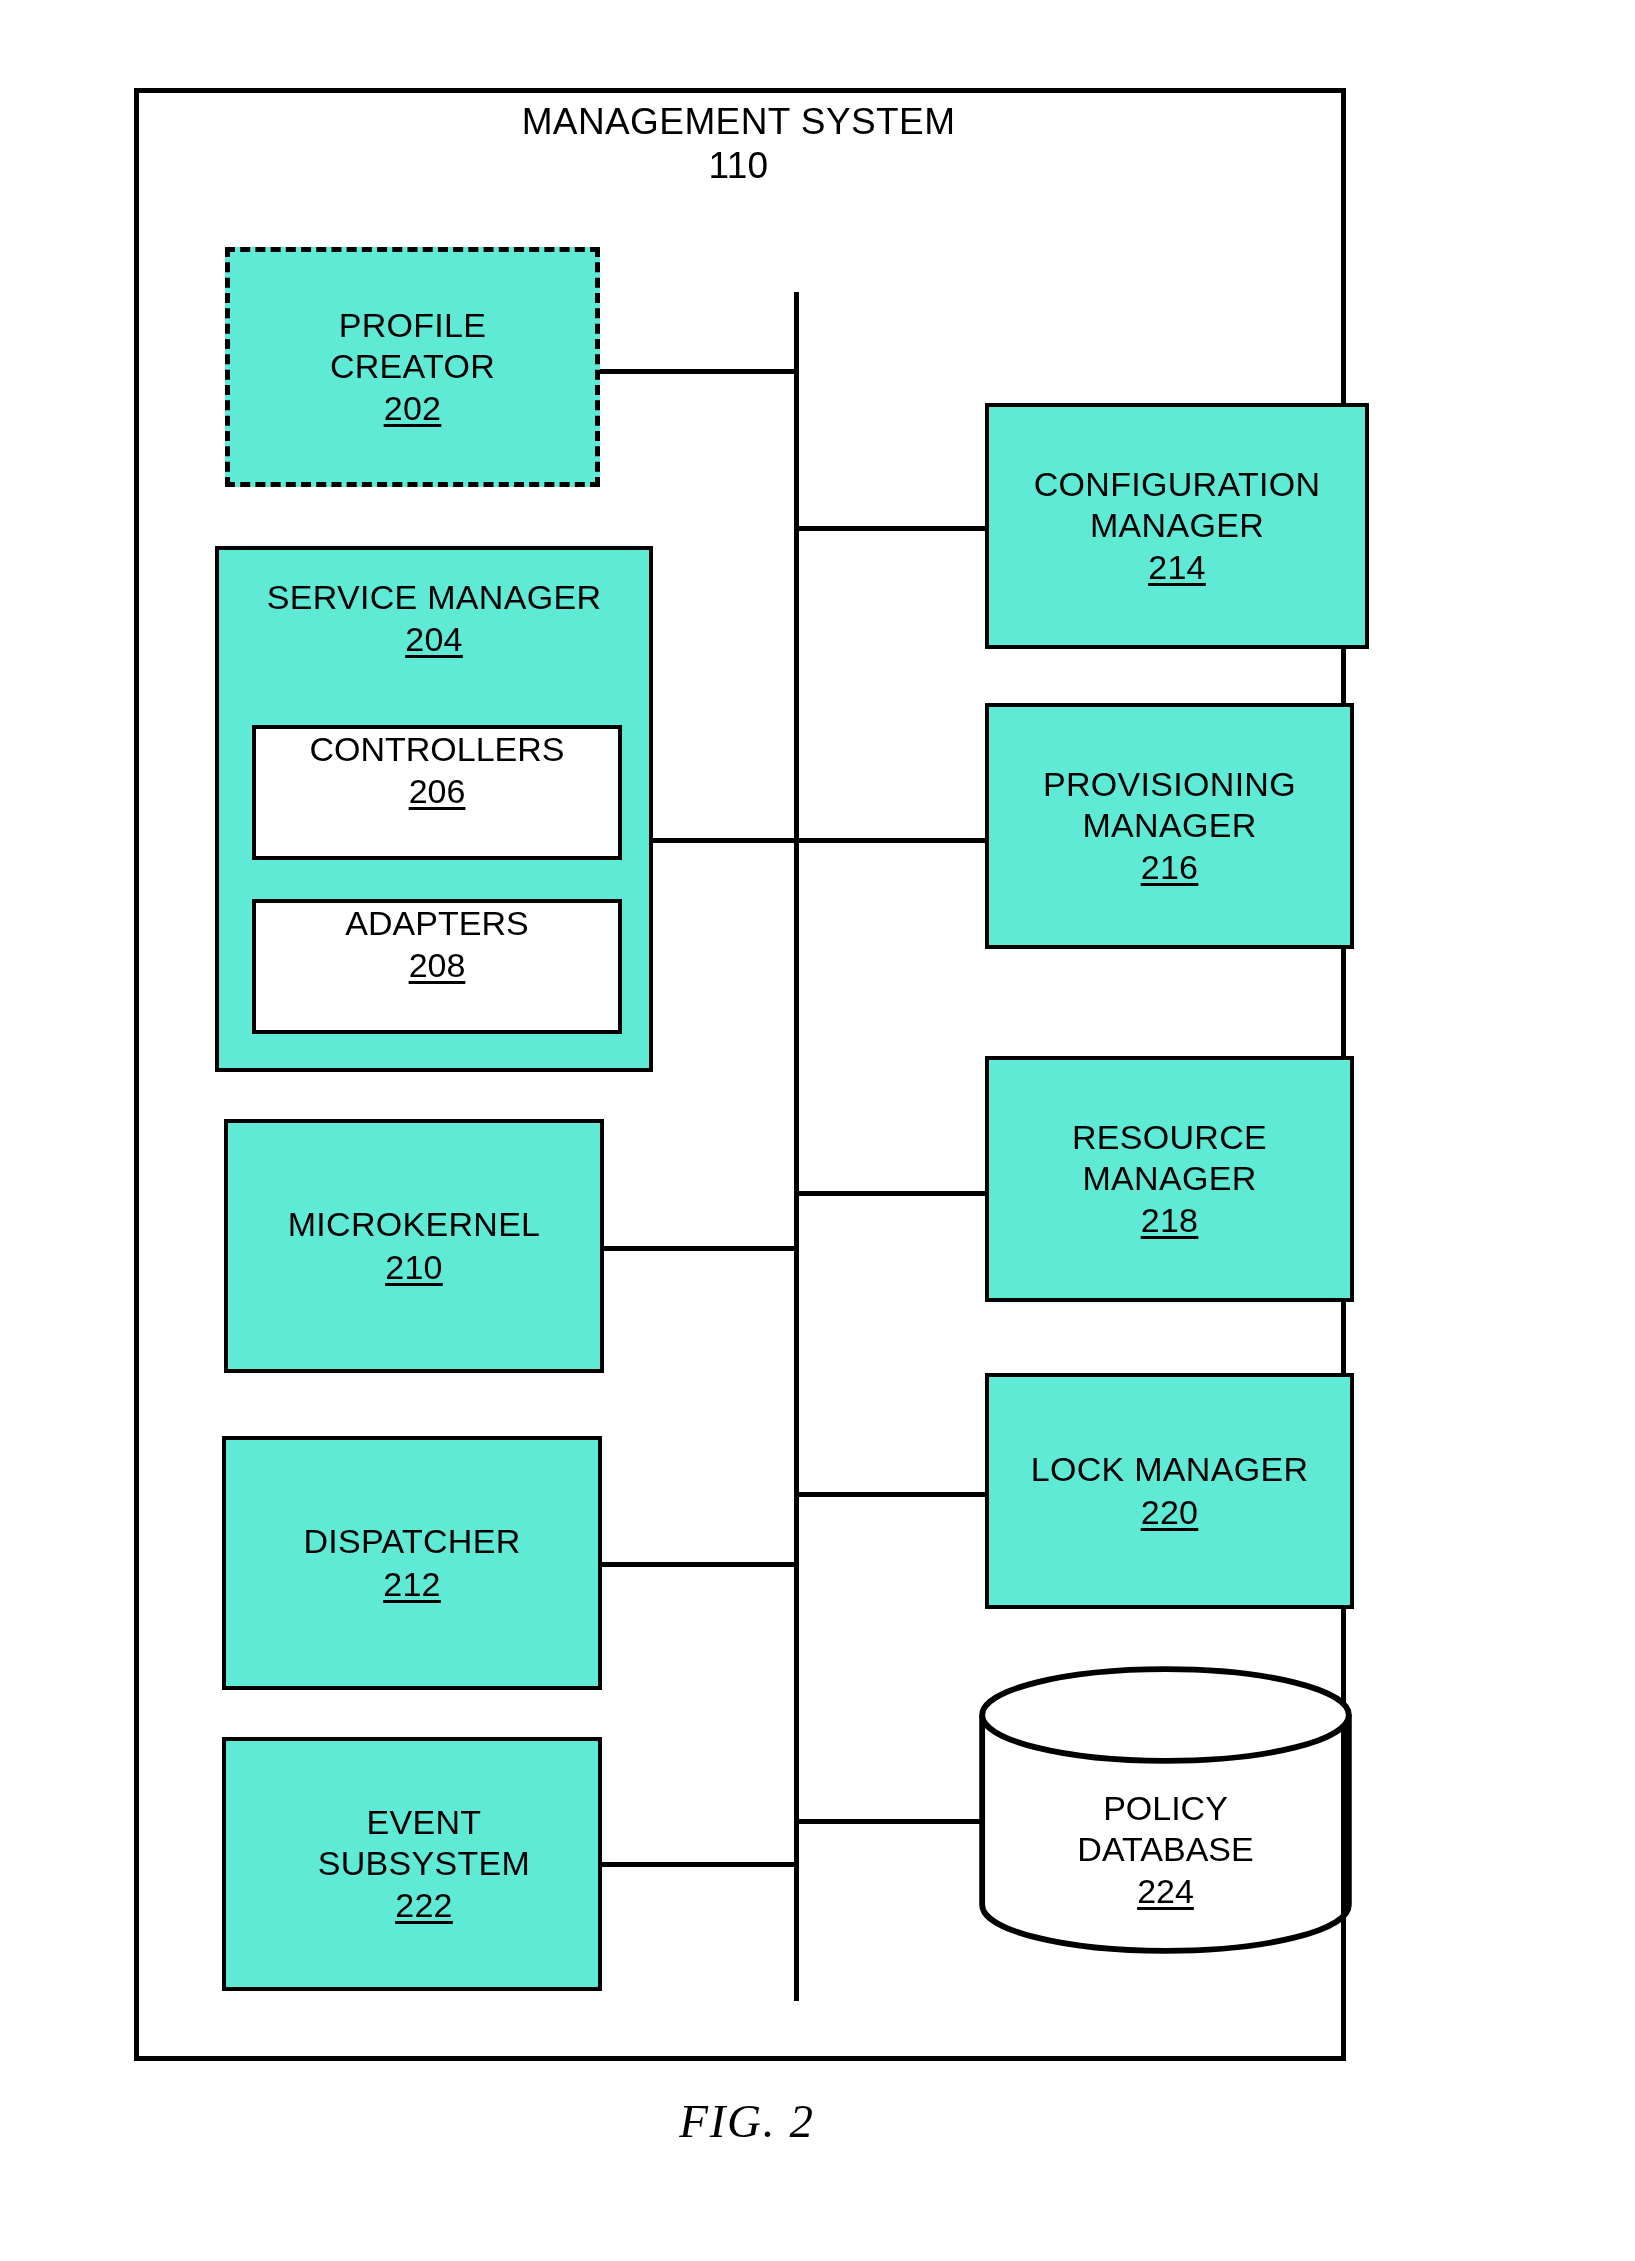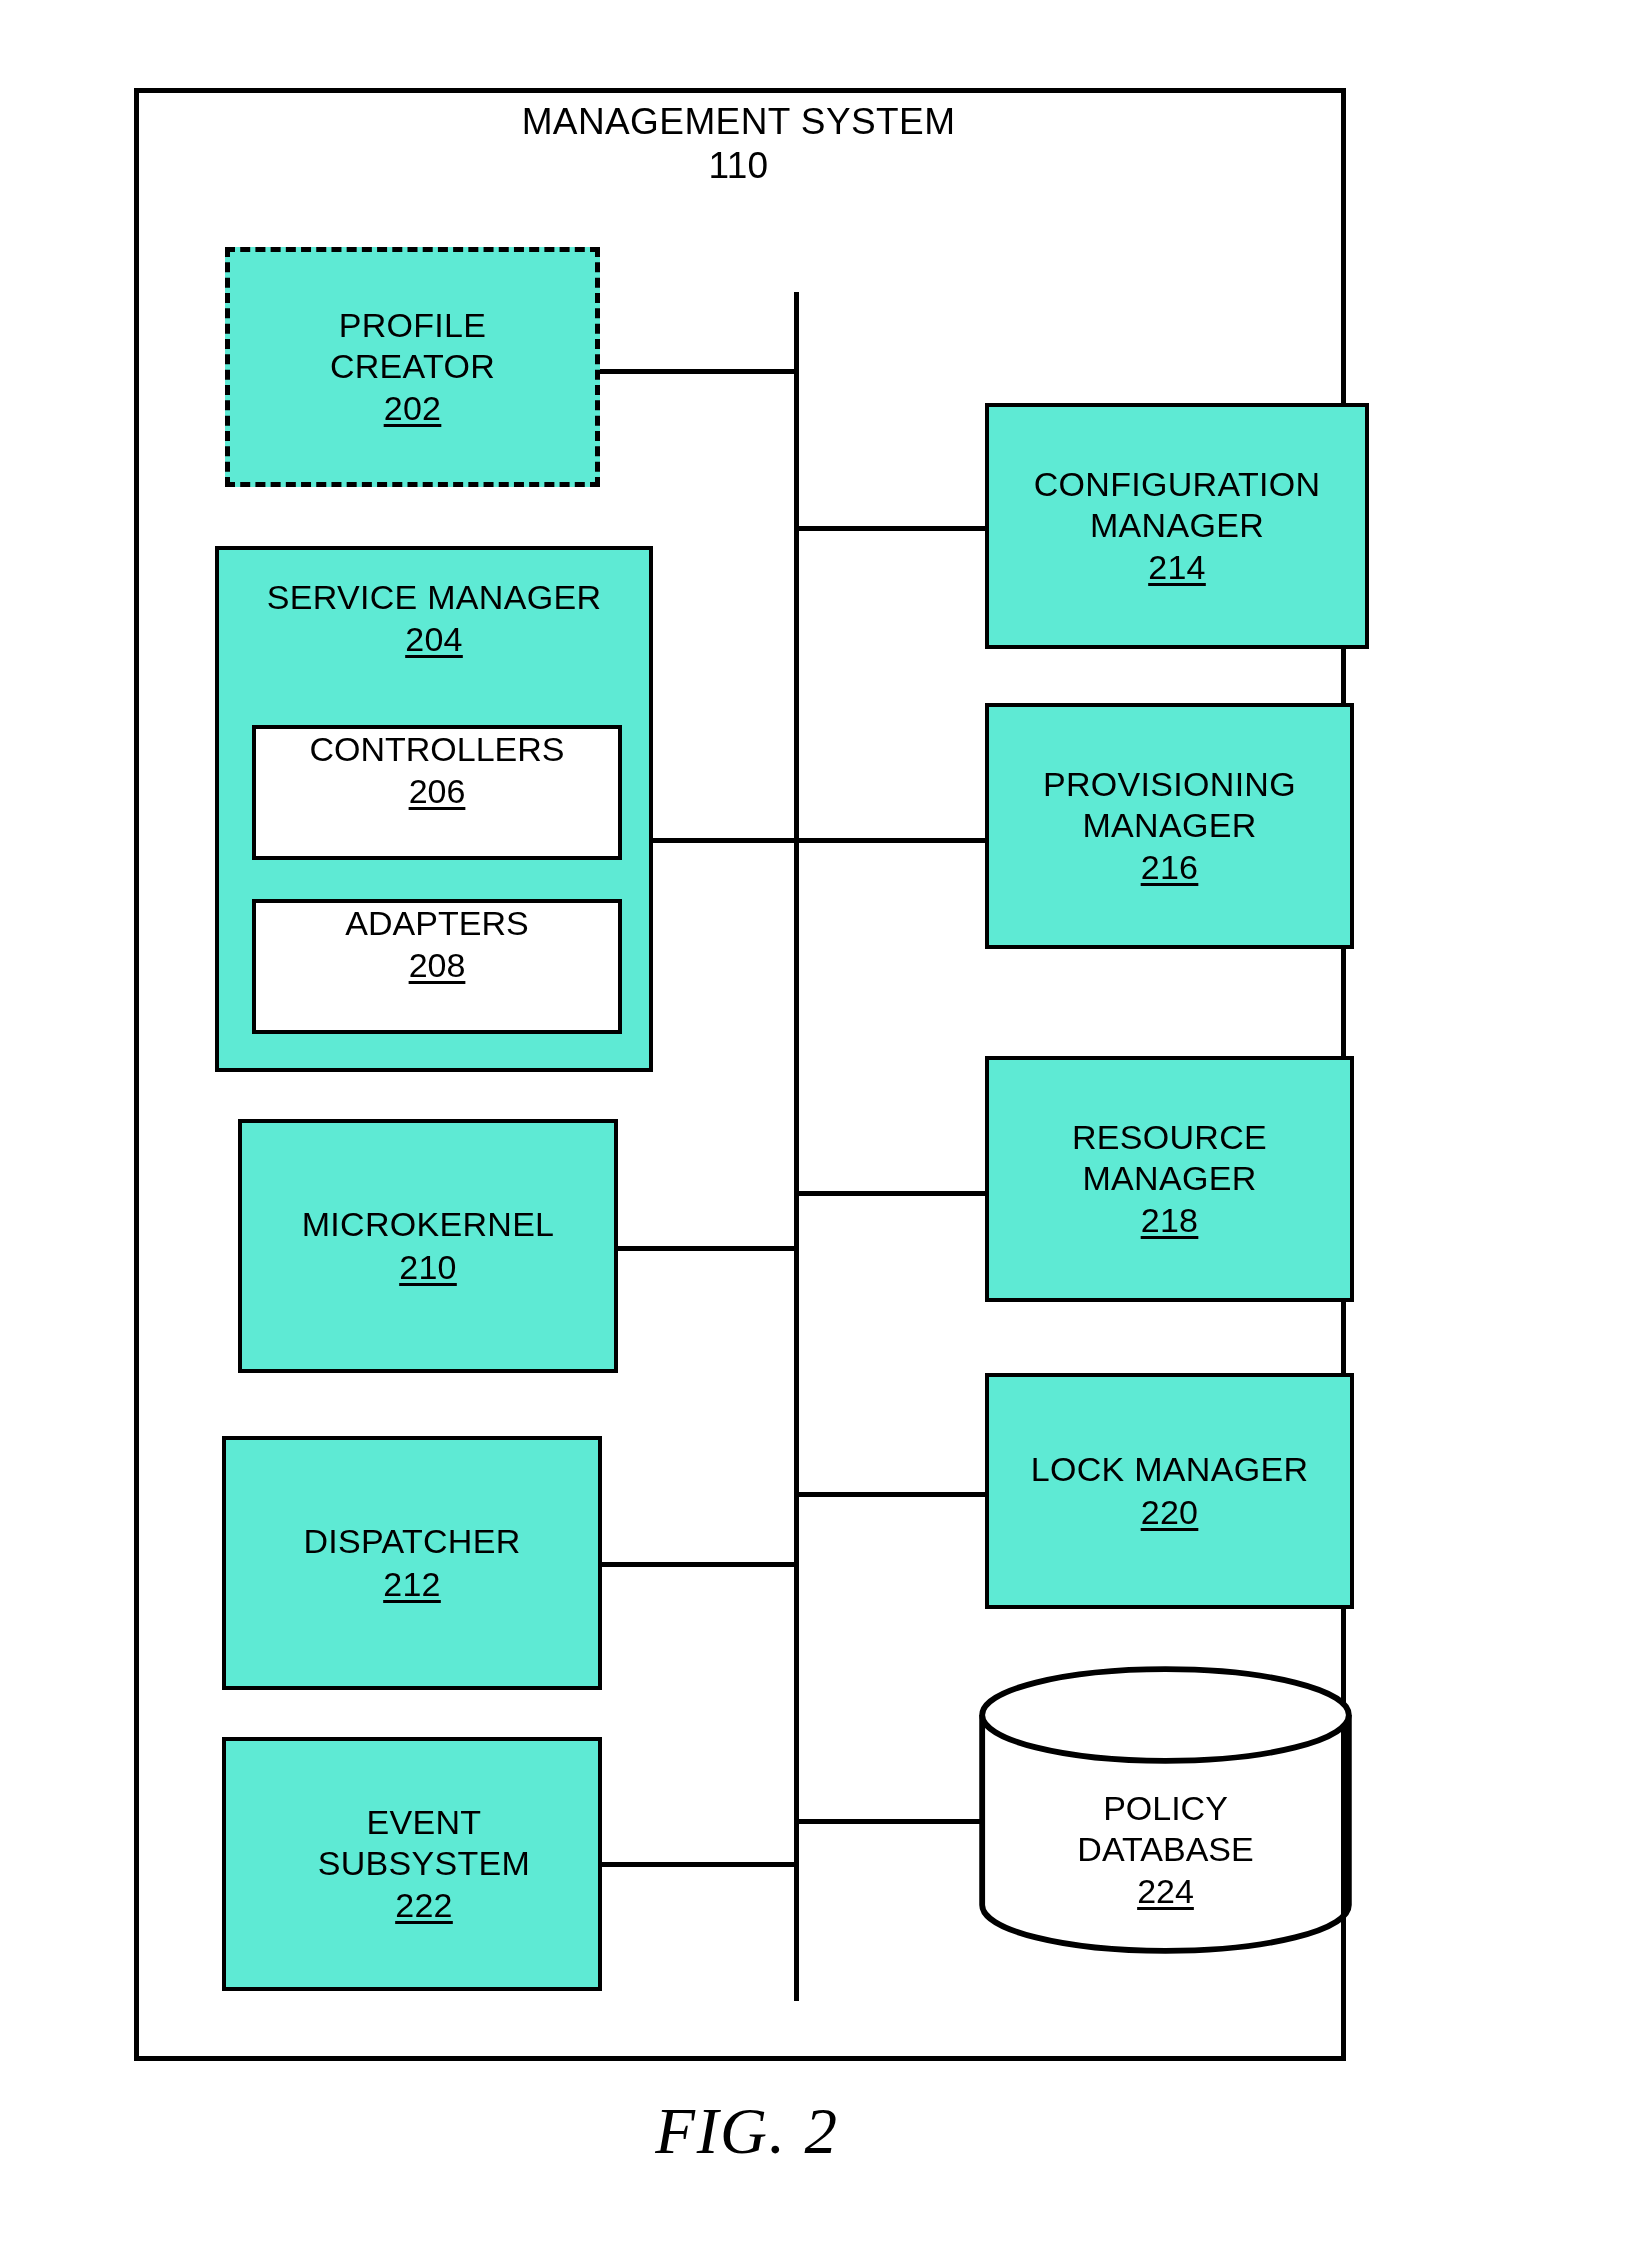--- a/index.html
+++ b/index.html
@@ -205,7 +205,7 @@
     <span class="ref">208</span>
   </div>
 
-  <div class="node" style="left:238px; top:1119px; width:380px; height:254px;">
+  <div class="node" style="left:224px; top:1119px; width:380px; height:254px;">
     <span class="label">MICROKERNEL</span>
     <span class="ref">210</span>
   </div>

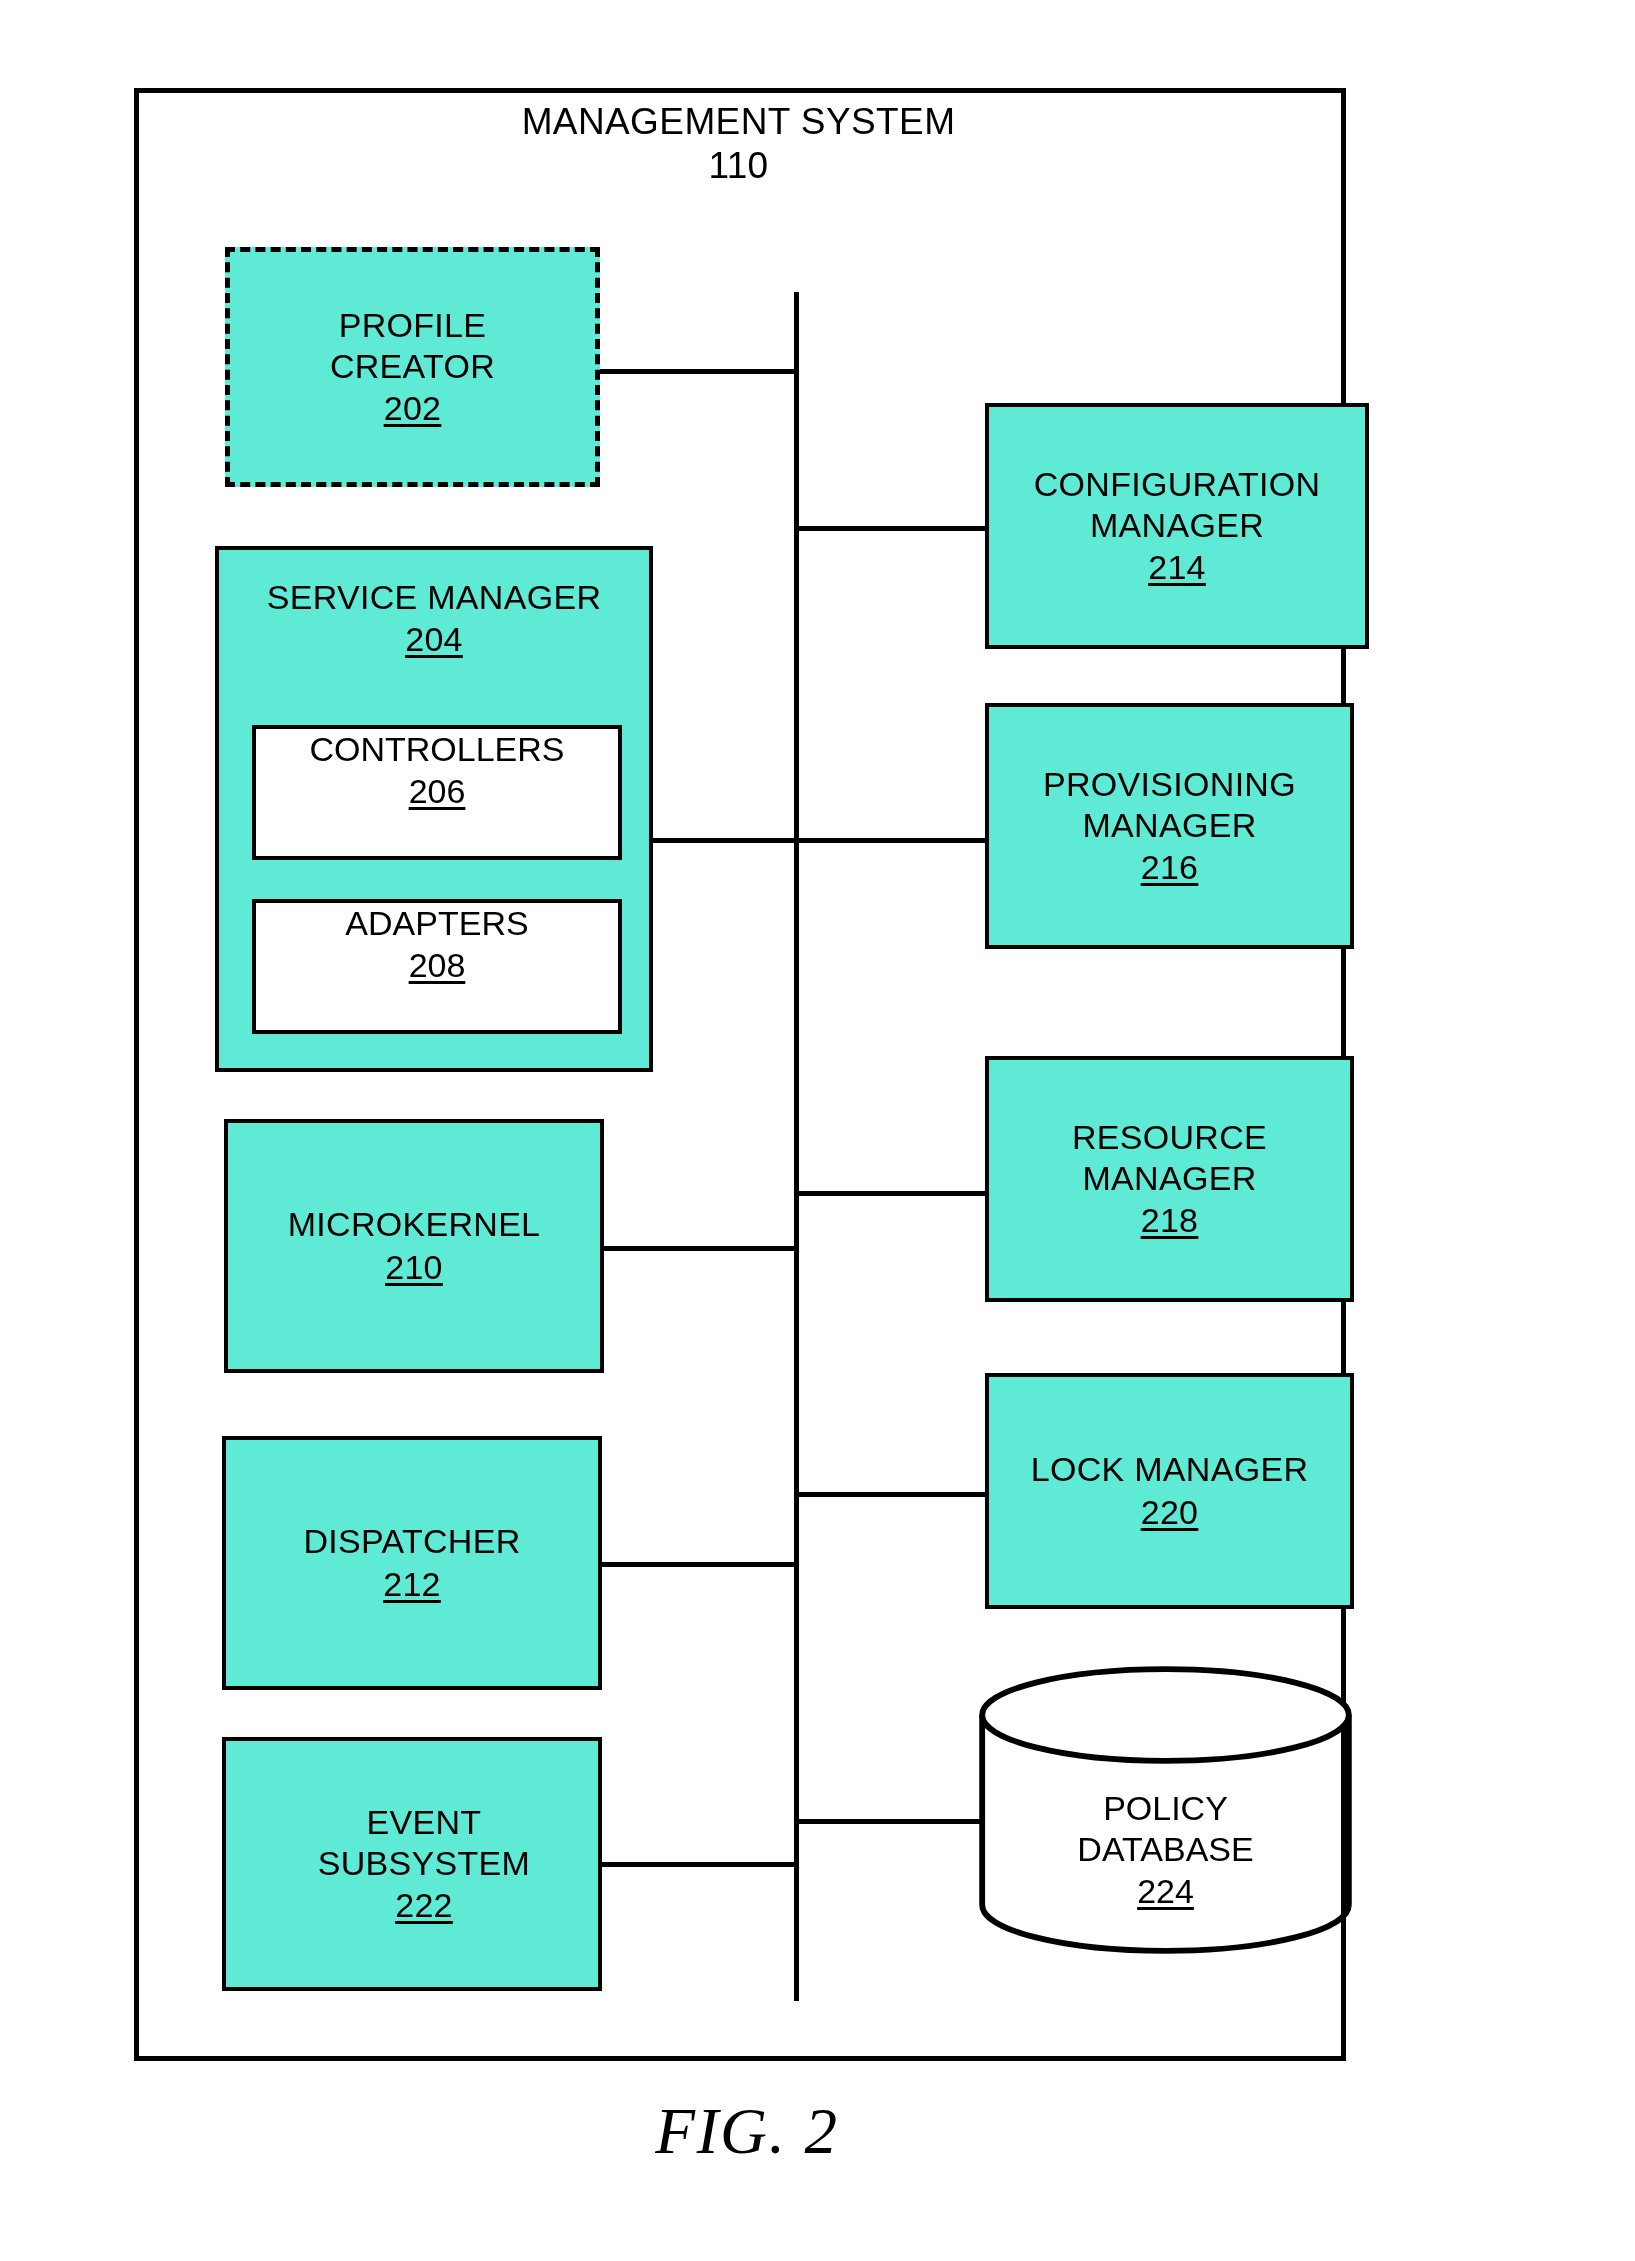--- a/index.html
+++ b/index.html
@@ -146,7 +146,7 @@
     text-align: center;
     font-family: "Liberation Serif", serif;
     font-style: italic;
-    font-size: 65px;
+    font-size: 47px;
     letter-spacing: 1.7px;
   }
 </style>

